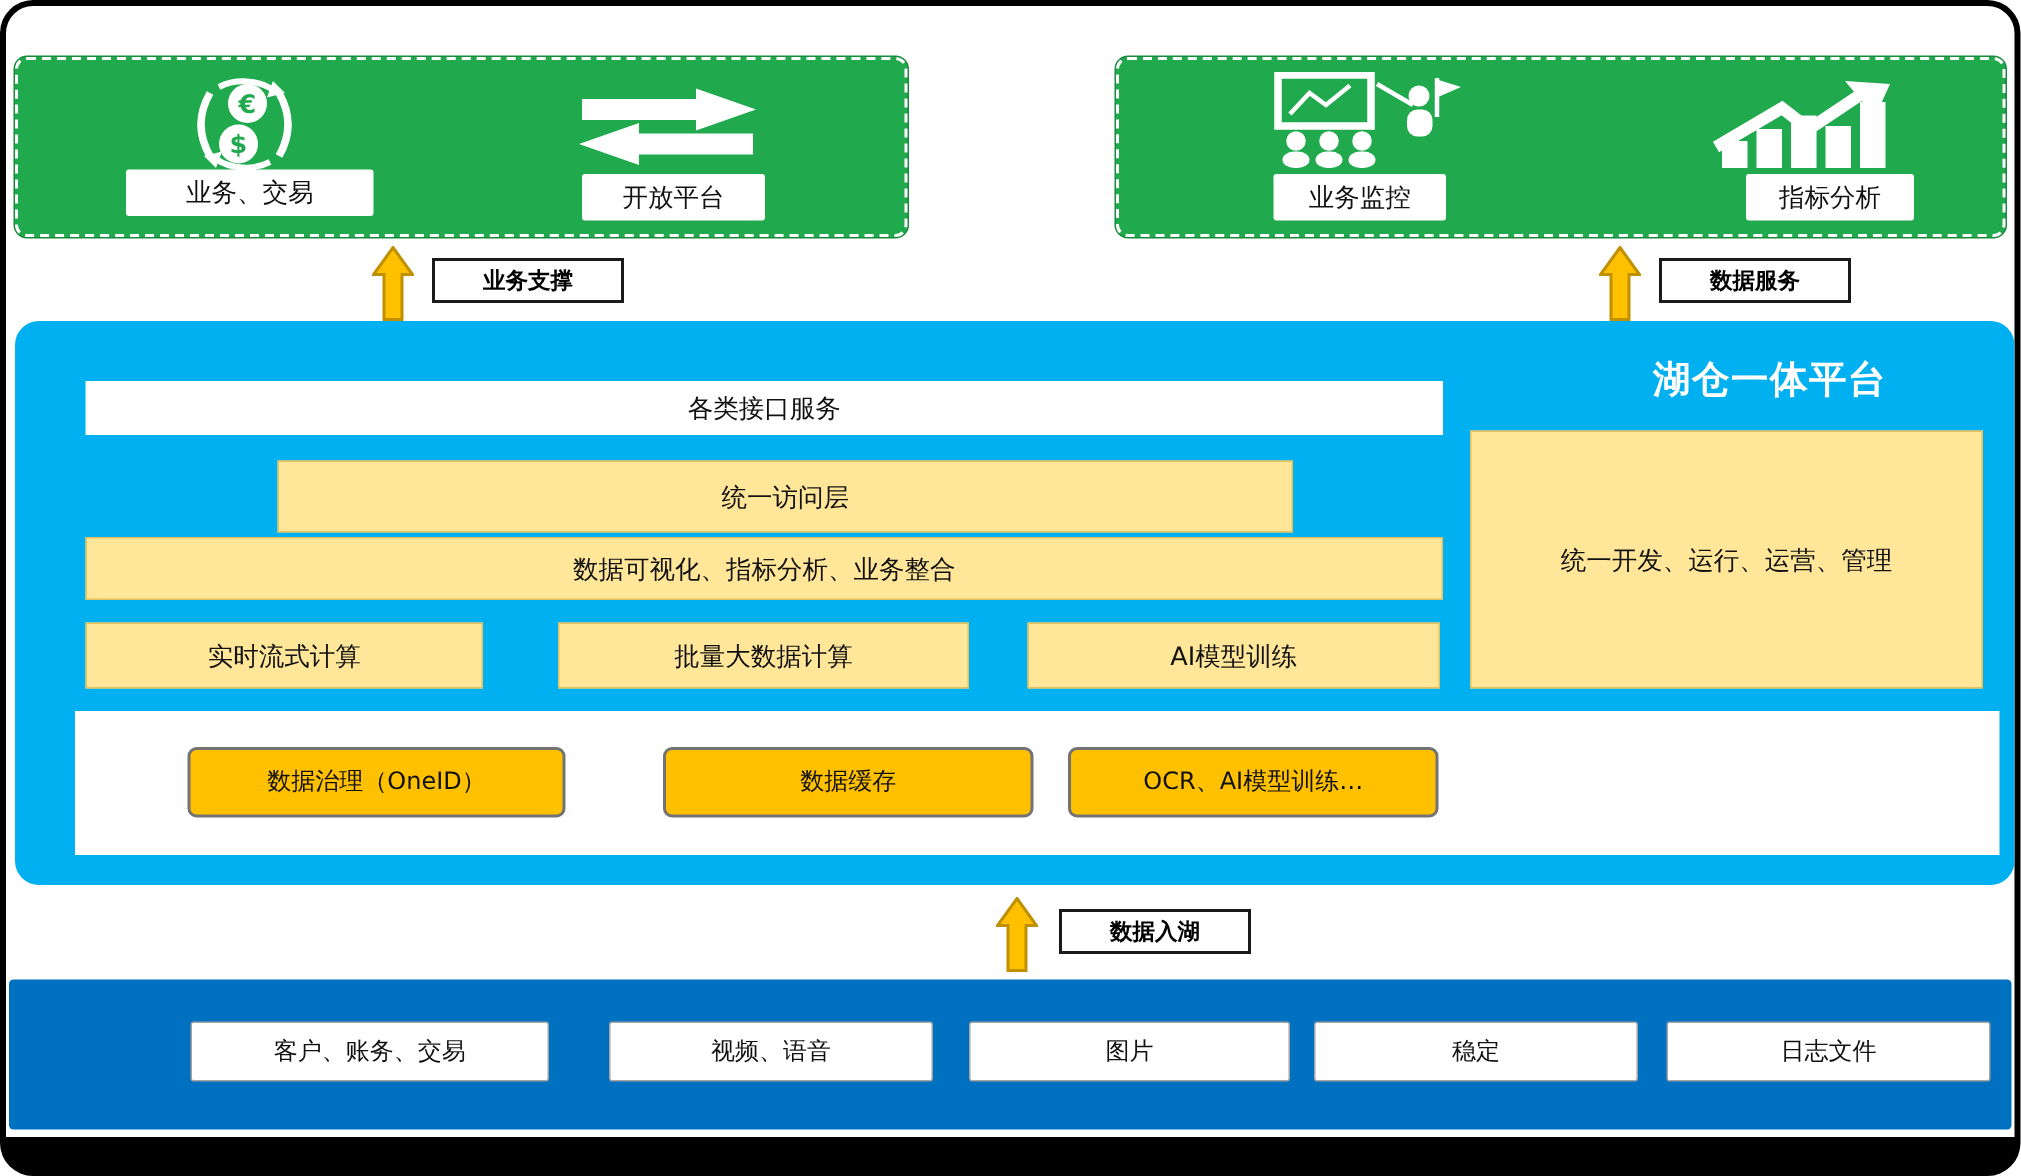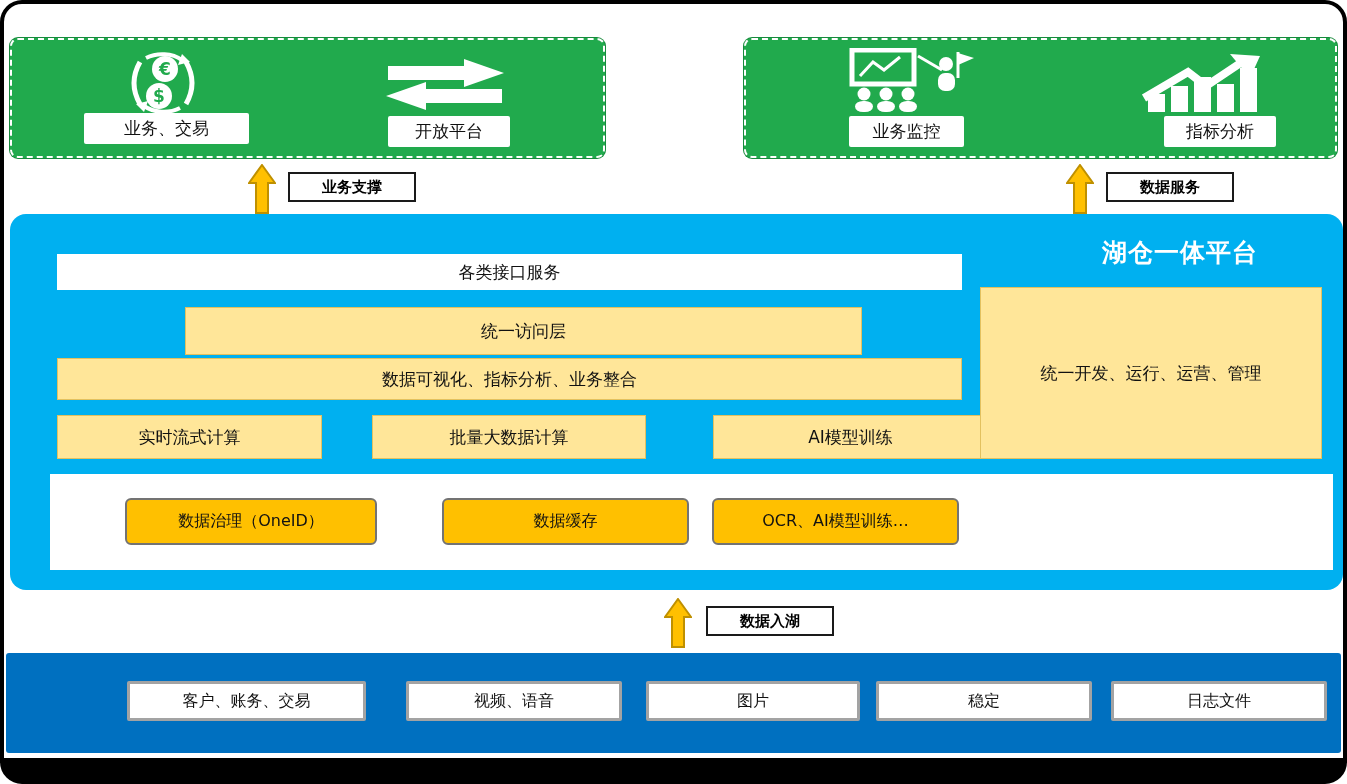--- a/index.html
+++ b/index.html
@@ -77,7 +77,7 @@
   .viz-bar       { left:47px;  top:144px; width:905px; height:42px; }
   .compute-1 { left:47px;  top:201px; width:265px; height:44px; }
   .compute-2 { left:362px; top:201px; width:274px; height:44px; }
-  .compute-3 { left:675px; top:201px; width:275px; height:44px;margin-left:28px; }
+  .compute-3 { left:675px; top:201px; width:275px; height:44px; }
   .mgmt-box  { left:970px; top:73px; width:342px; height:172px; font-size:17px; }
   .engines-panel {
     position:absolute;

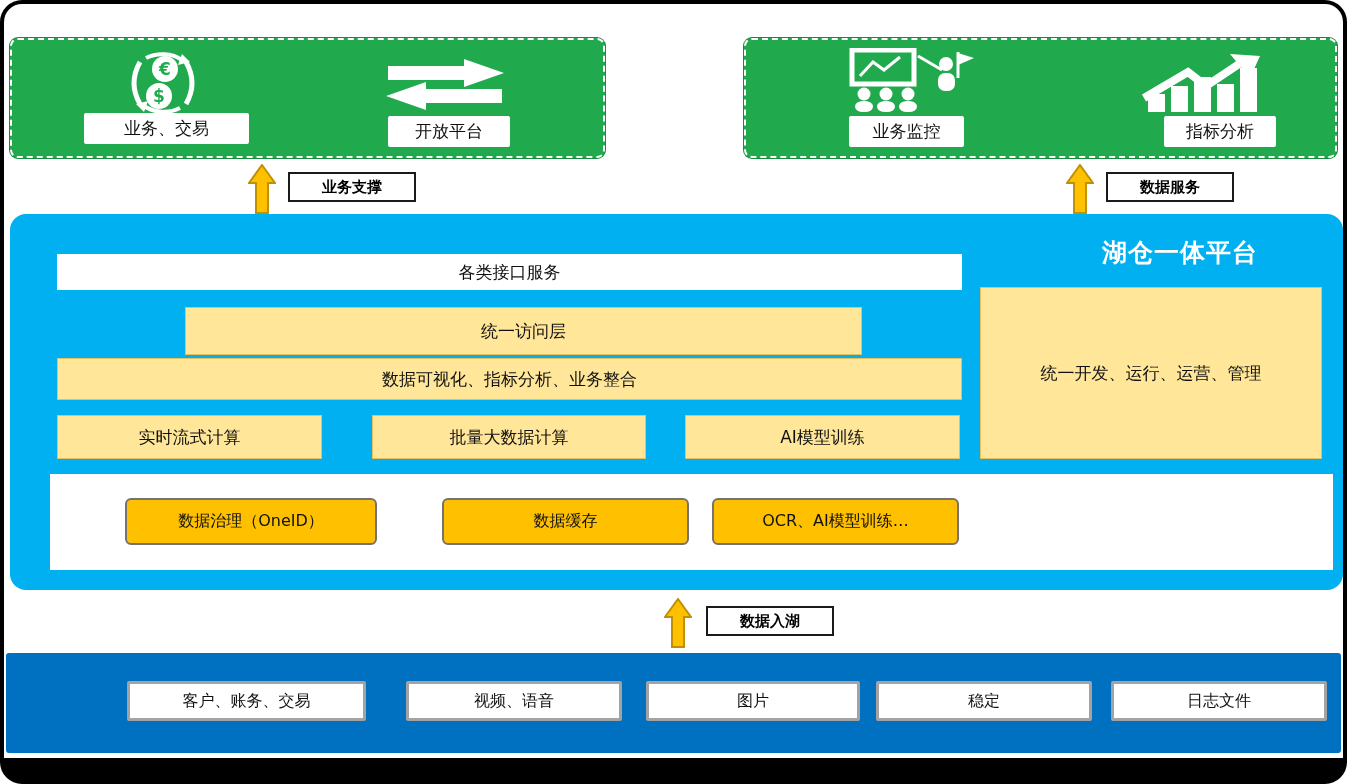--- a/index.html
+++ b/index.html
@@ -108,7 +108,7 @@
     position:absolute;
     top:28px; height:40px;
     background:#fff;
-    border:3px solid #a3a3a3;
+    border:1px solid #a3a3a3;
     border-radius:2px;
     display:flex; align-items:center; justify-content:center;
     color:#111; font-size:16px;

